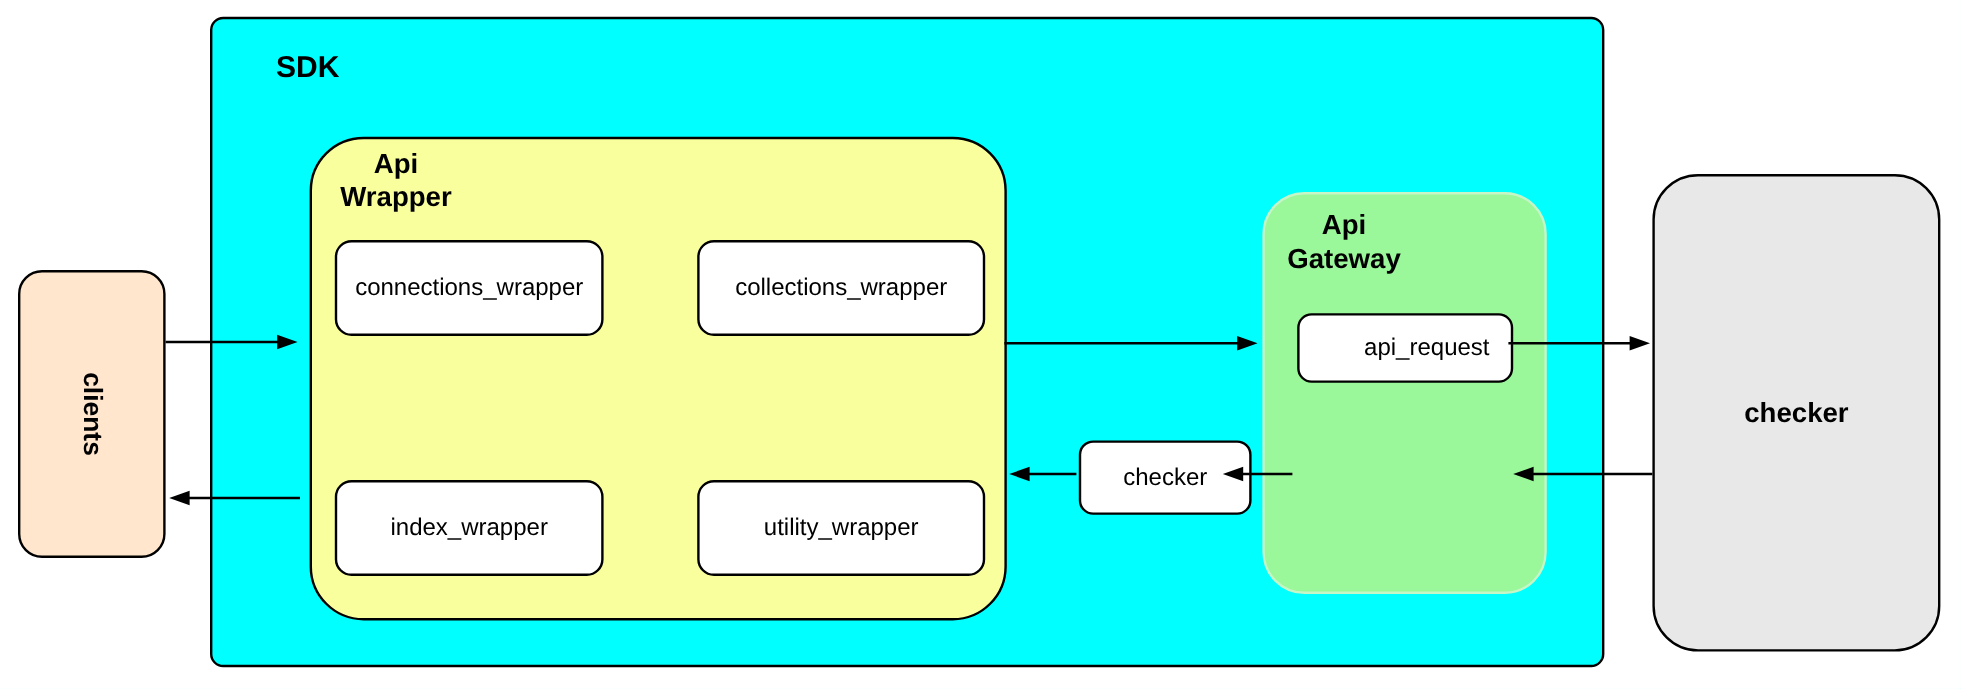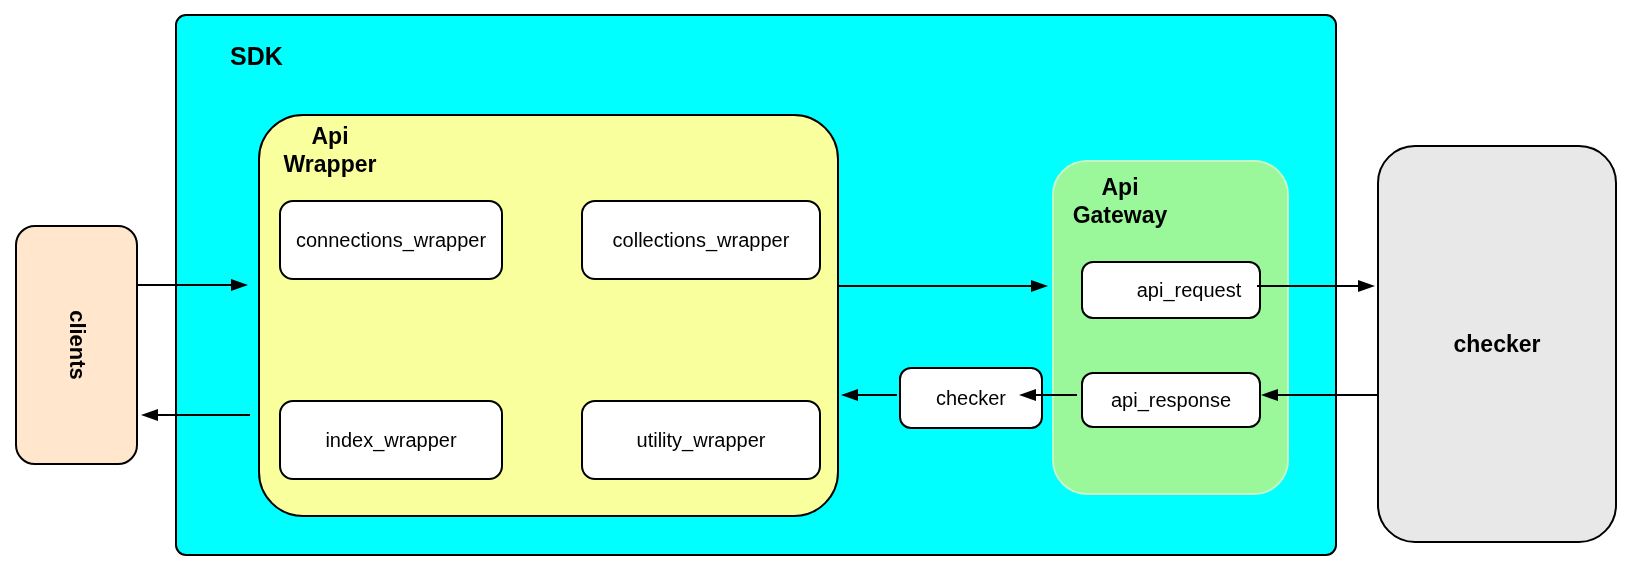--- a/index.html
+++ b/index.html
@@ -60,7 +60,6 @@
       <div class="api-gateway-label multiline">Api
 Gateway</div>
       <div class="node white-box centered api-request">api_request</div>
-      <div class="node white-box centered api-response">api_response</div>
     </div>
   </div>
 

